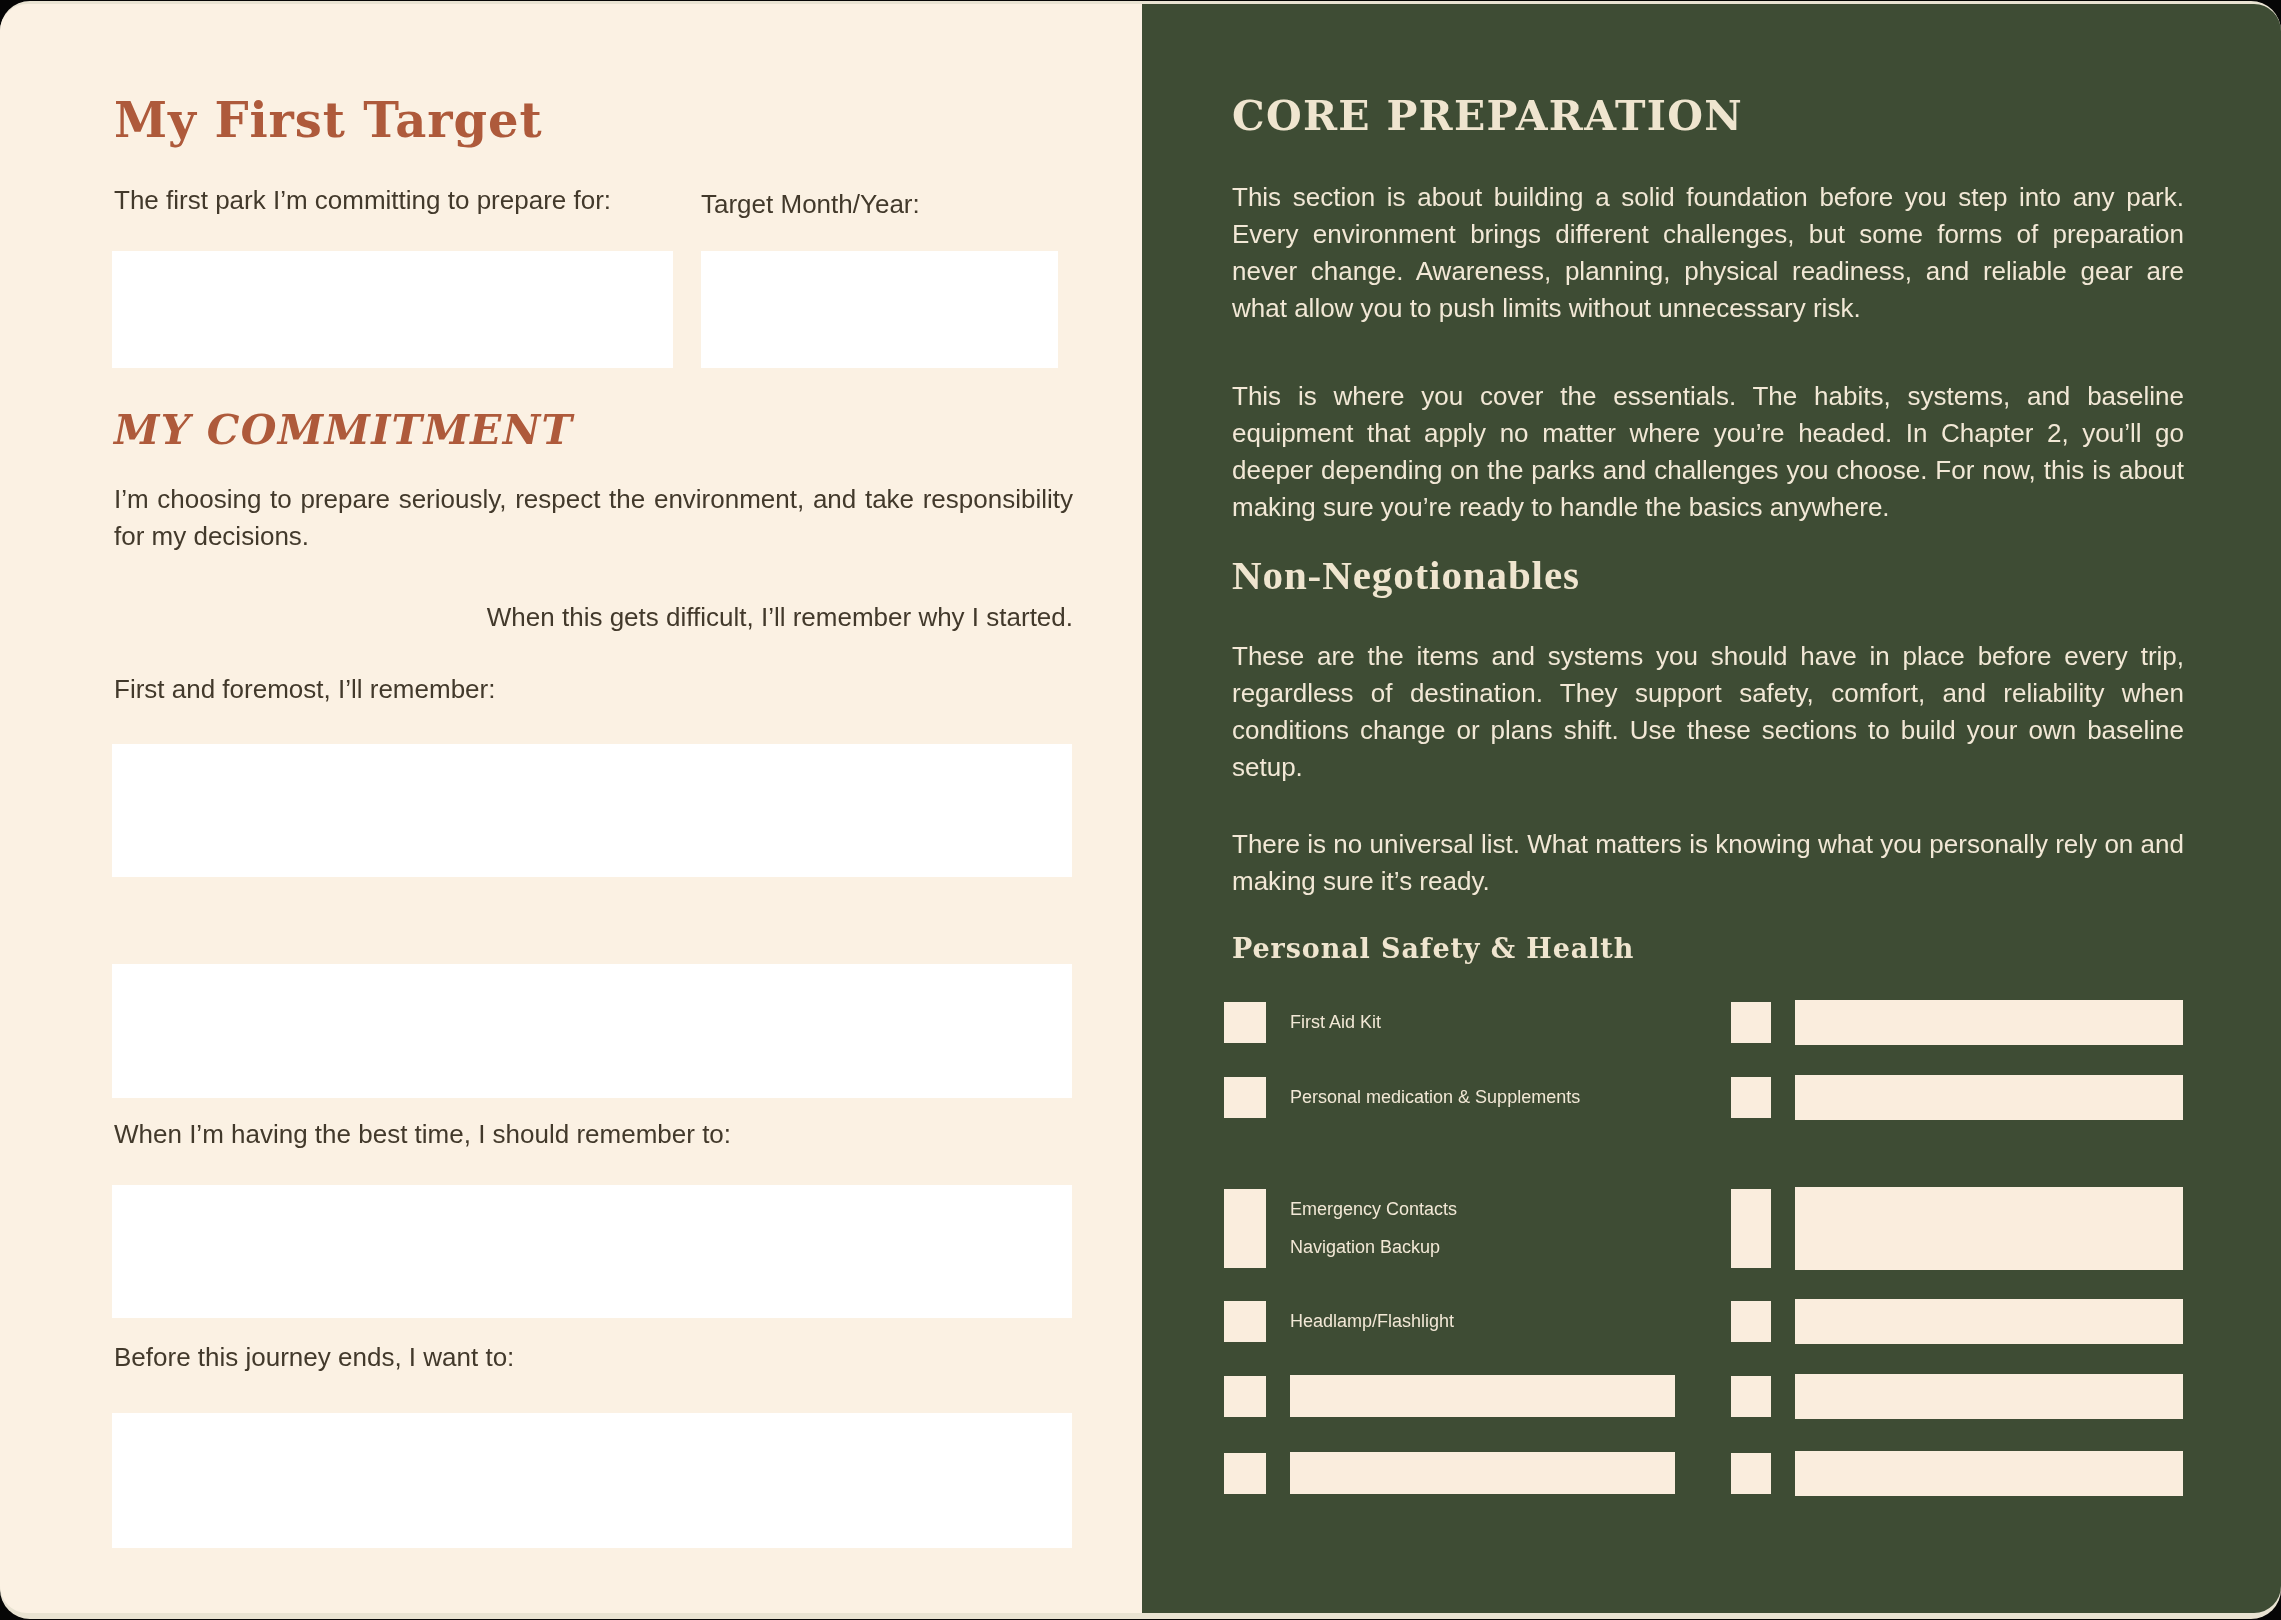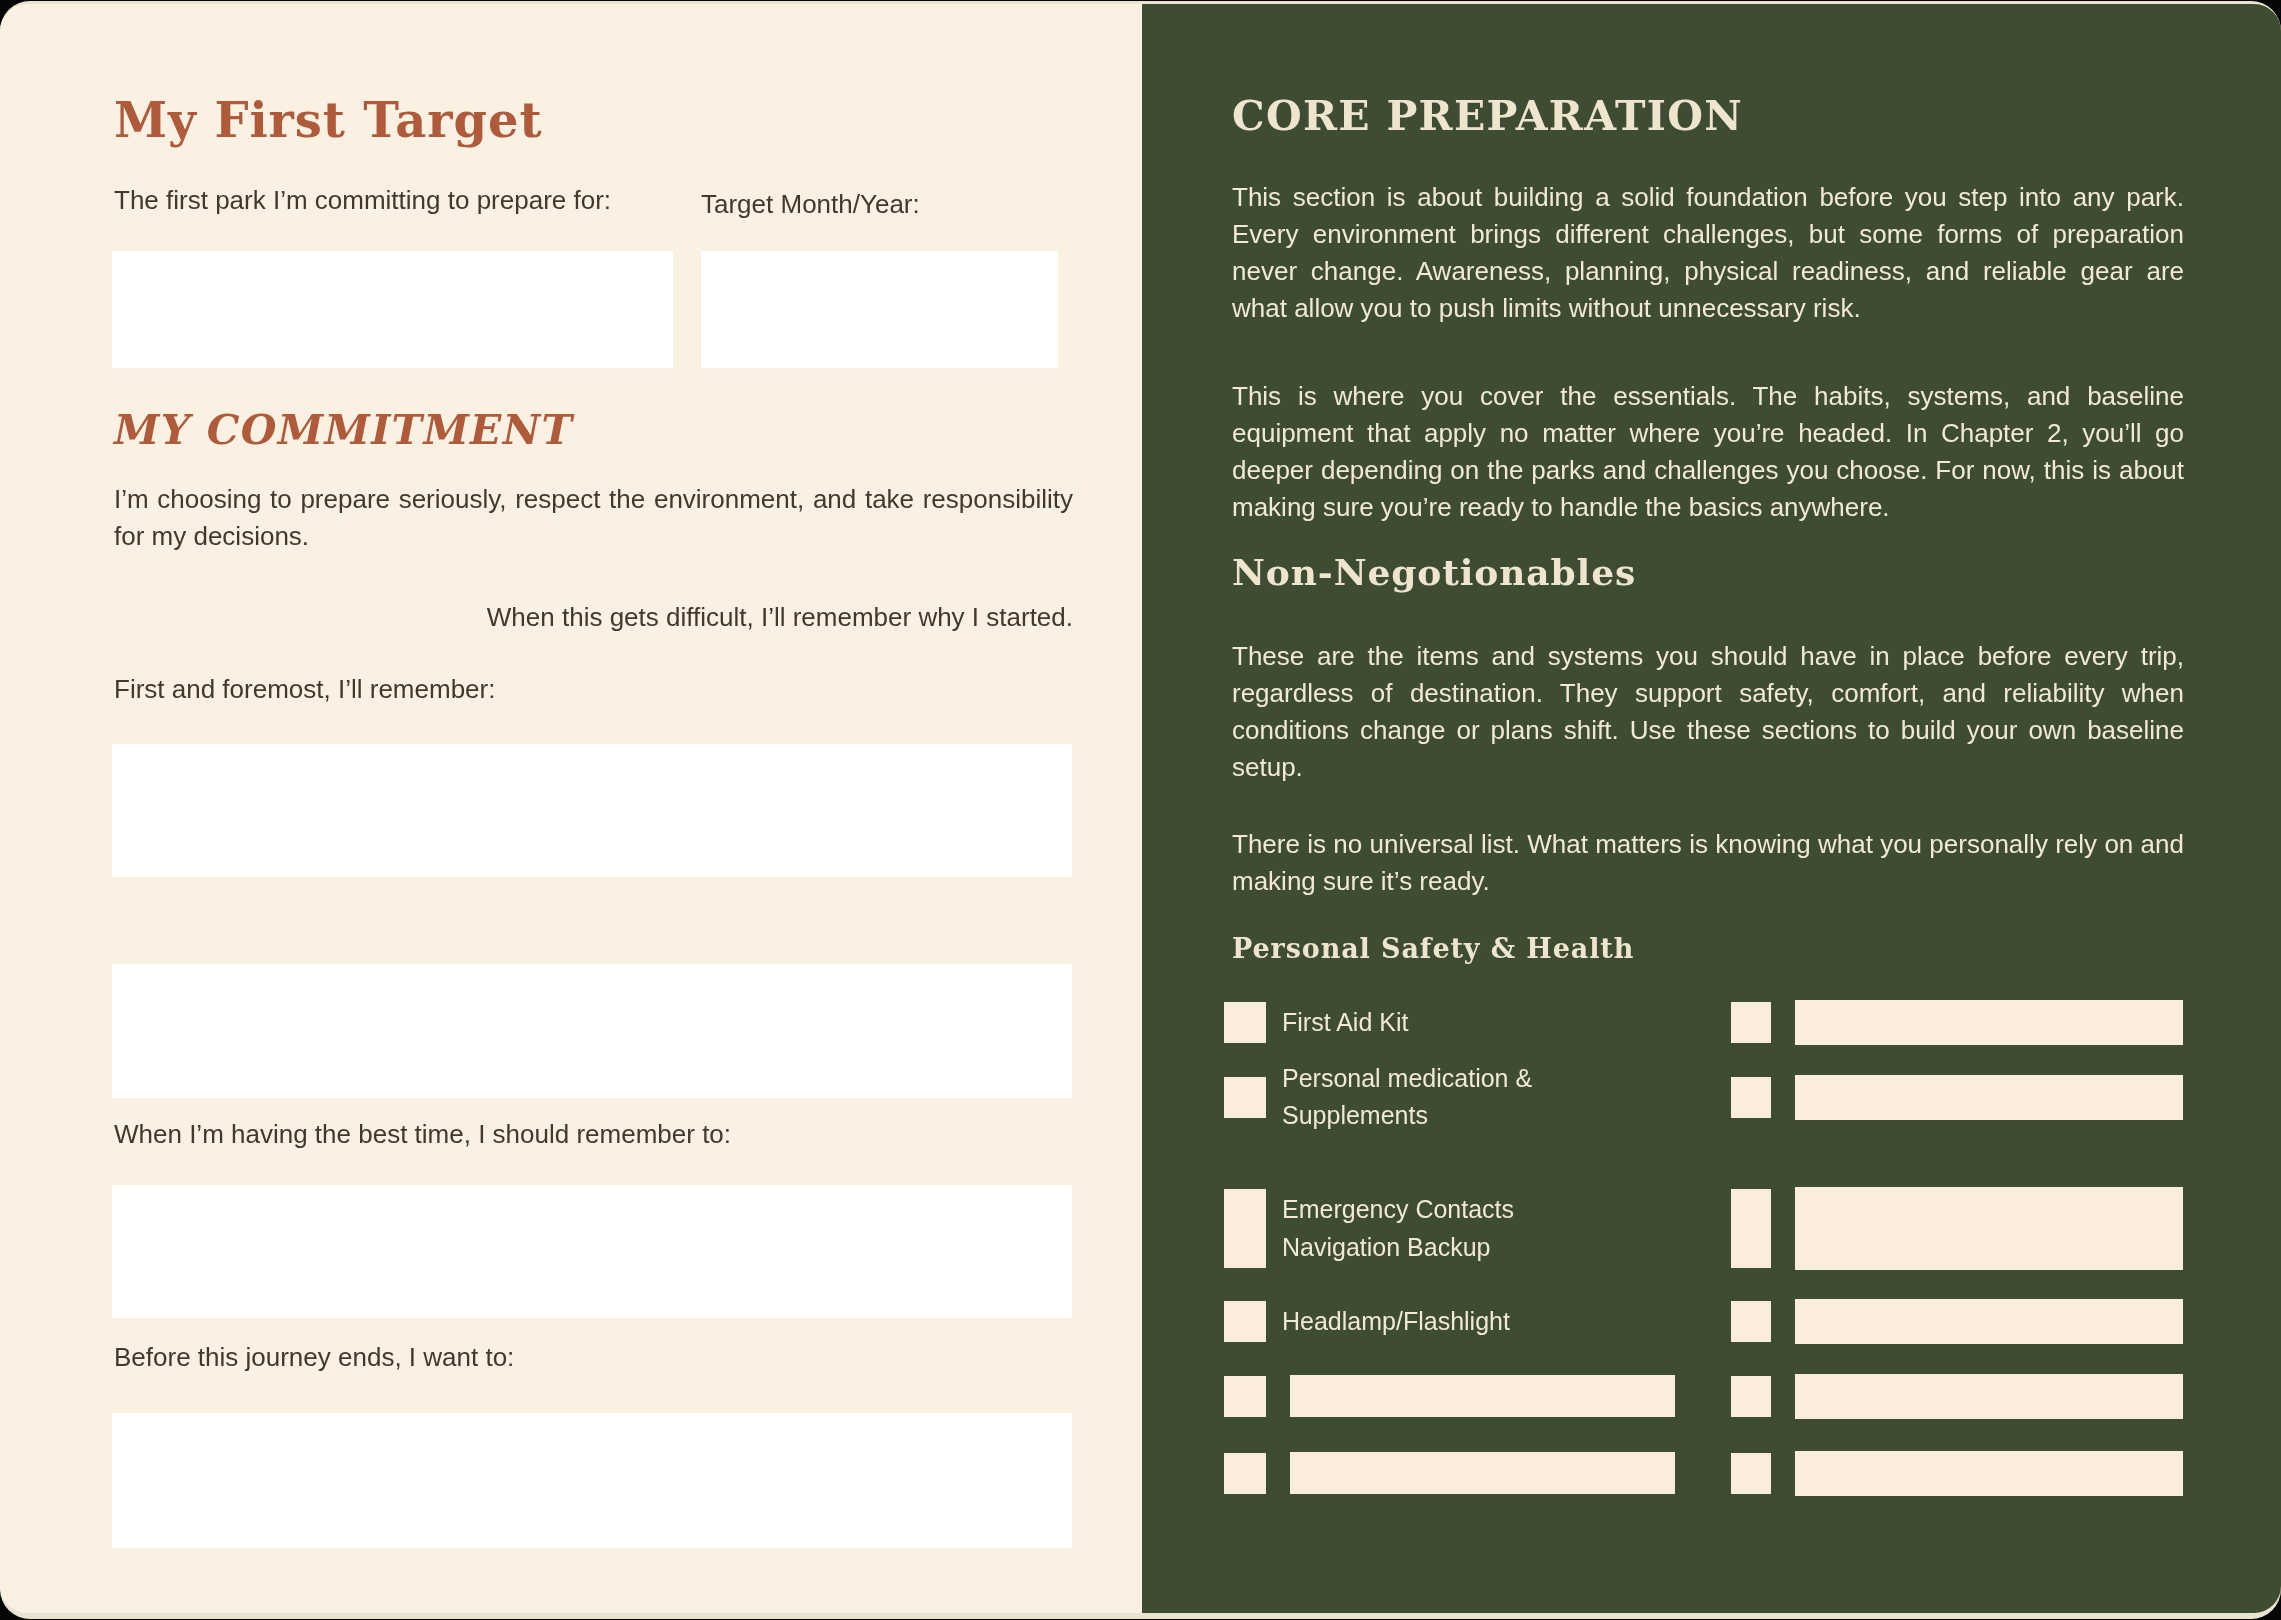--- a/index.html
+++ b/index.html
@@ -48,7 +48,7 @@
 
   .title-l{font-size:48px;line-height:1.15;letter-spacing:0.9px;}
   .title-m{font-size:41px;line-height:1.15;letter-spacing:1.3px;}
-  .title-nn{font-size:36px;line-height:1.15;letter-spacing:0.9px;}
+  .title-nn{font-size:41px;line-height:1.15;letter-spacing:0.9px;font-family:Liberation Serif, serif;}
   .title-s{font-size:27px;line-height:1.15;letter-spacing:0.9px;}
 
   .body-text{font-size:26px;line-height:37px;}

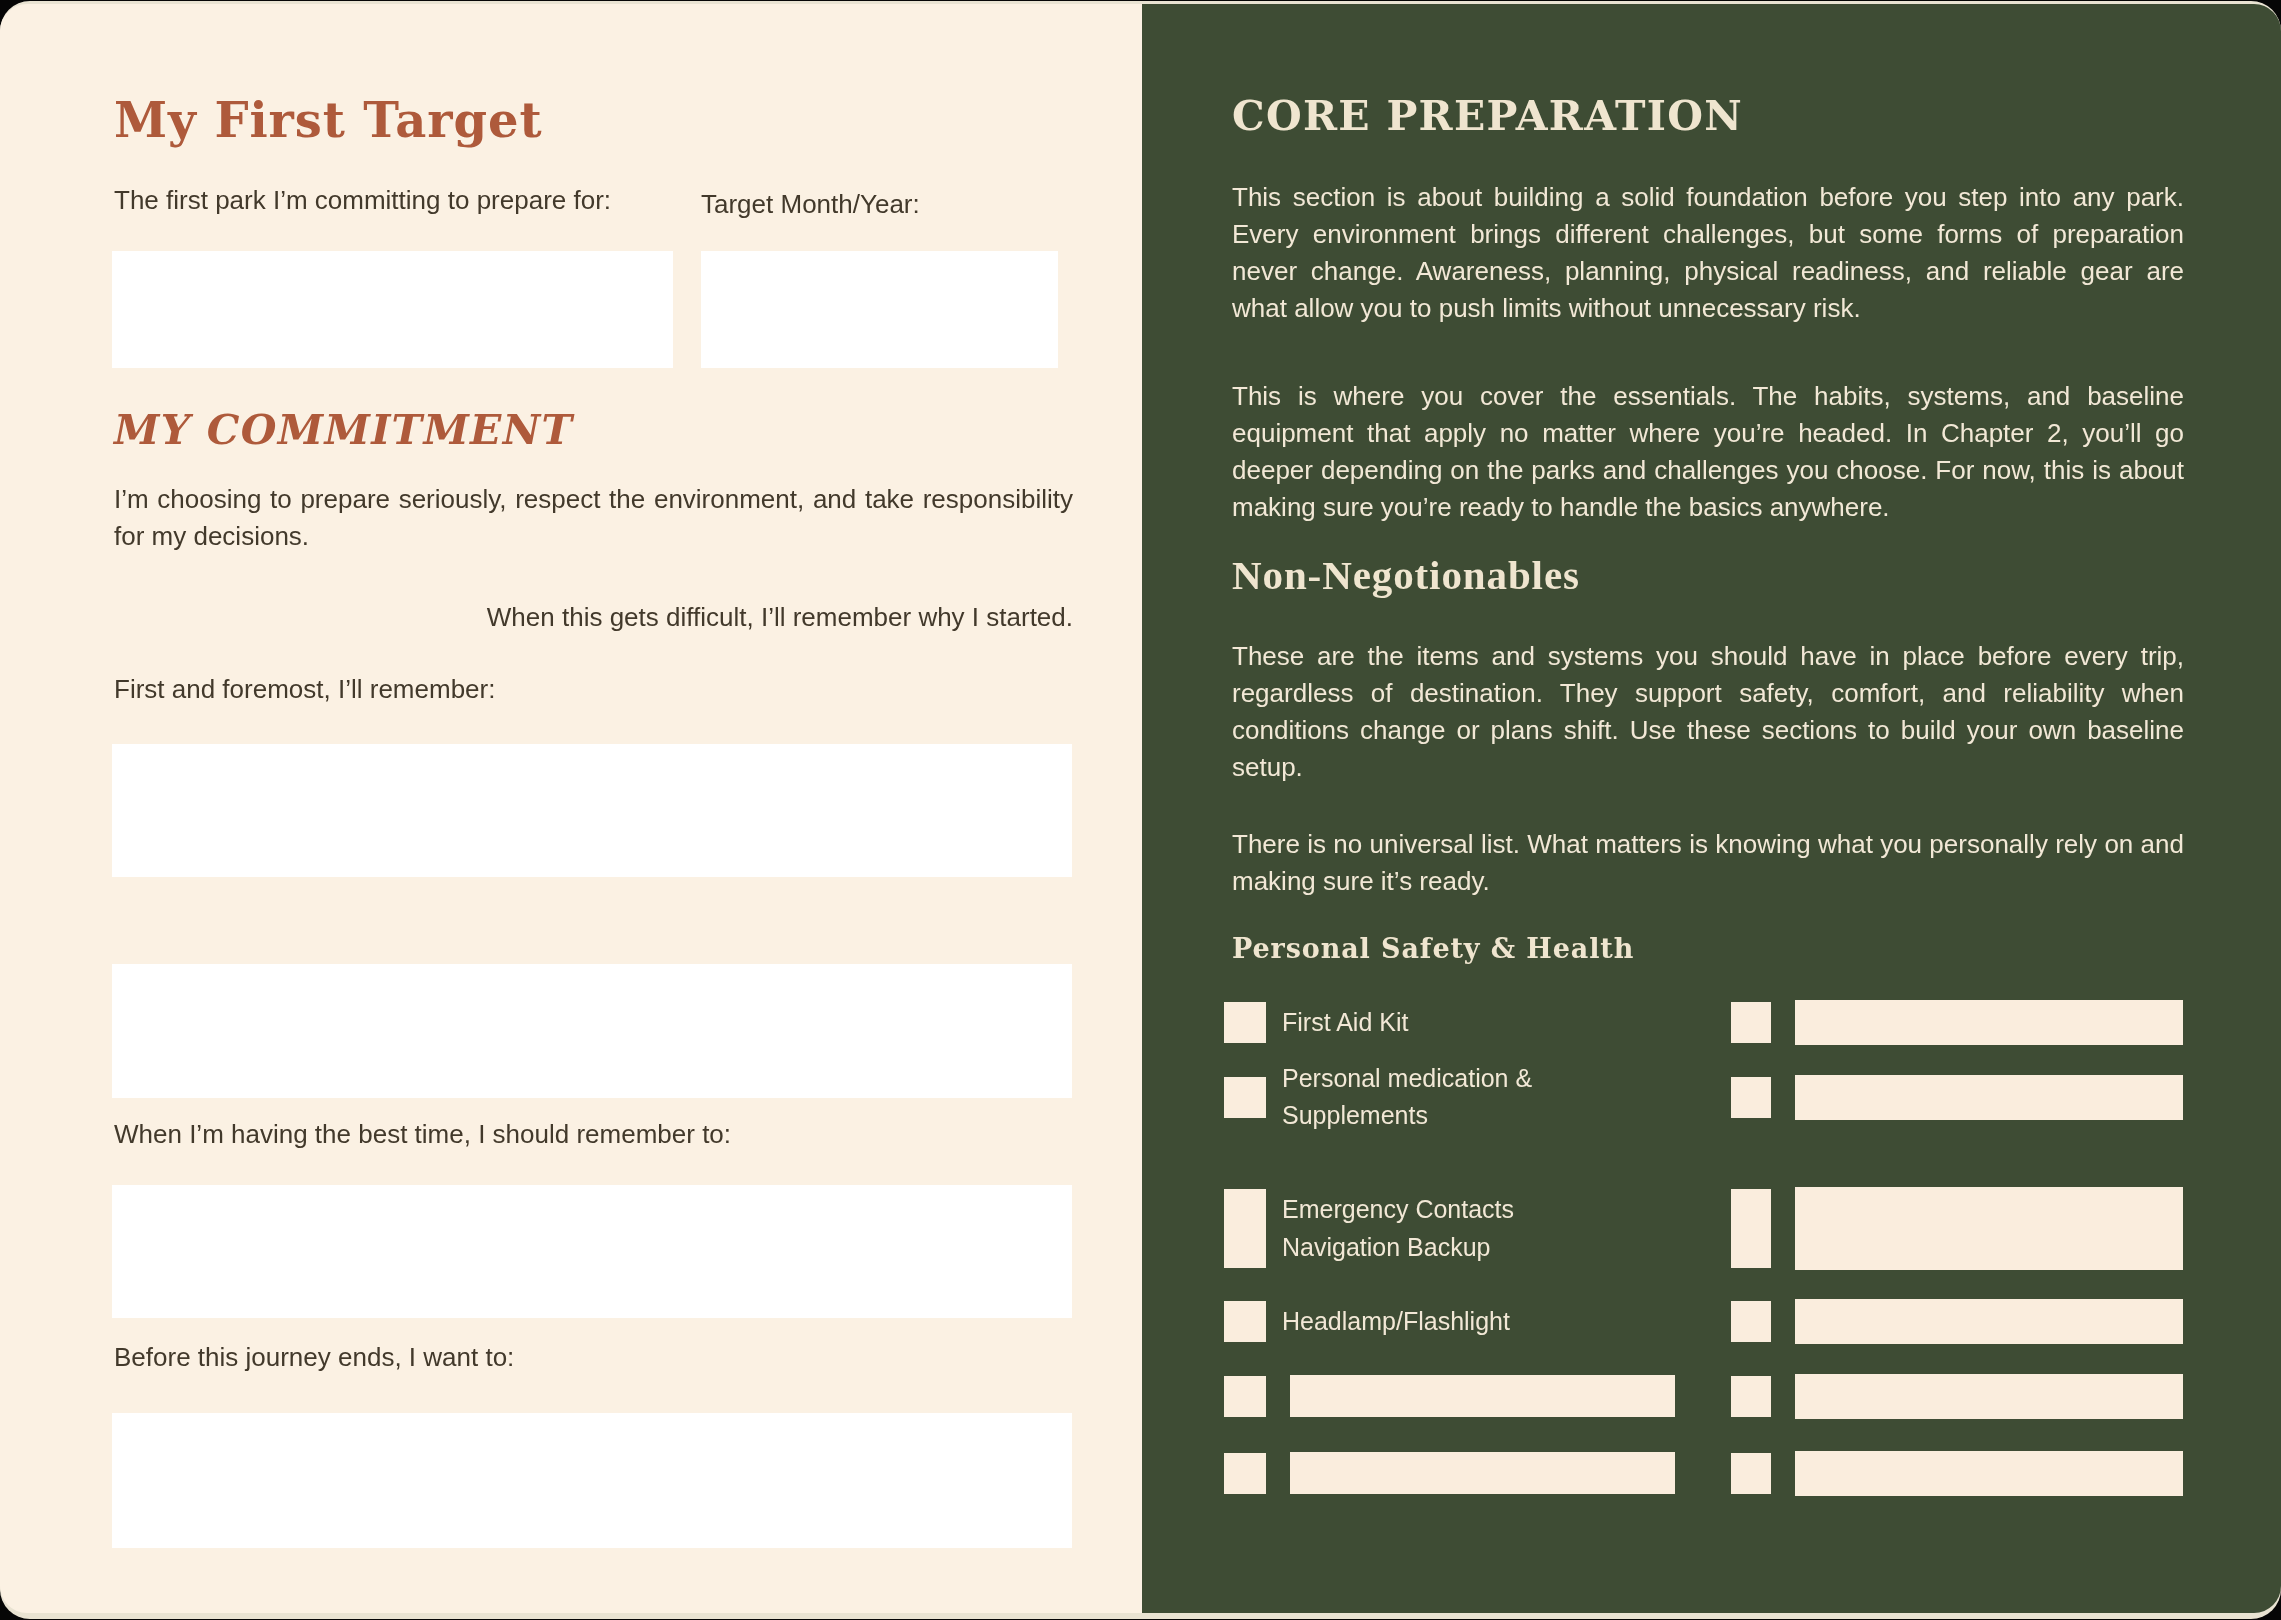--- a/index.html
+++ b/index.html
@@ -59,8 +59,8 @@
   .chk-row{position:absolute;left:1224px;width:959px;height:41px;}
   .chk-box-l{position:absolute;left:0;top:0;width:42px;height:41px;background:var(--checkbox-cream);}
   .chk-label{
-    position:absolute;left:58px;top:50%;transform:translateY(-50%);
-    width:392px;font-size:25px;line-height:37px;color:var(--cream-text);
+    position:absolute;left:66px;top:50%;transform:translateY(-50%);
+    width:392px;font-size:18px;line-height:37px;color:var(--cream-text);
   }
   .chk-blank-l{position:absolute;left:66px;top:-0.9px;width:385px;height:42px;background:var(--checkbox-cream);}
   .chk-box-r{position:absolute;left:507px;top:0;width:40px;height:41px;background:var(--checkbox-cream);}

